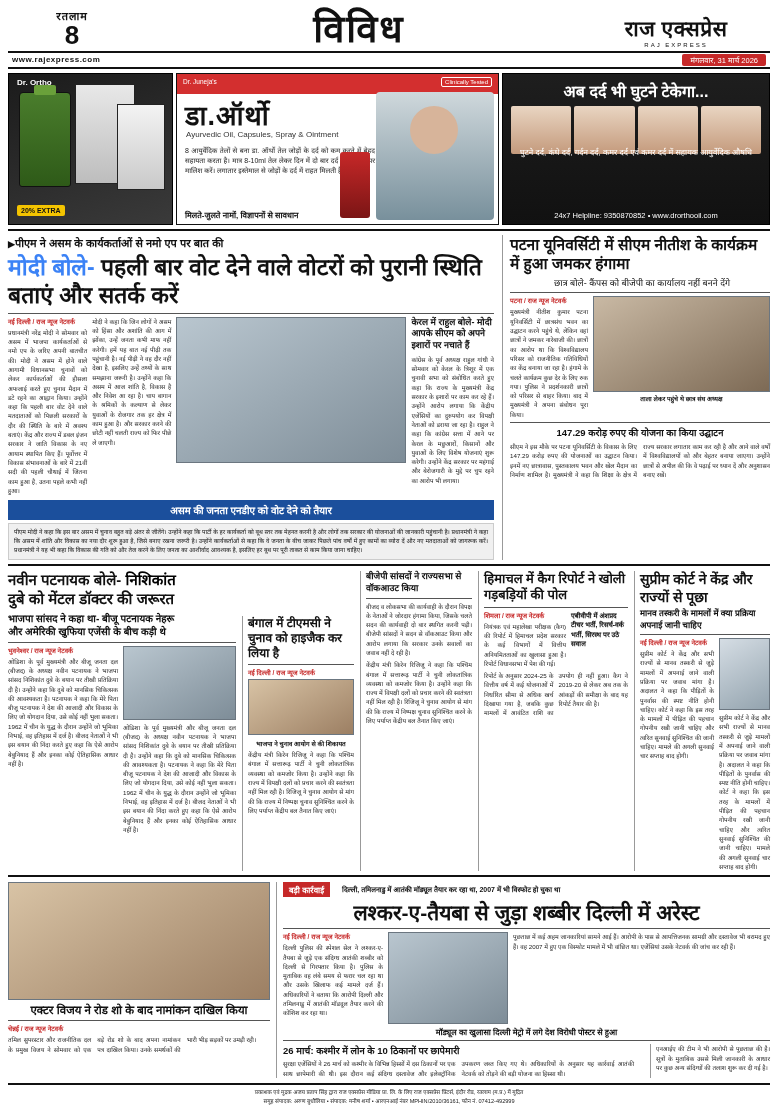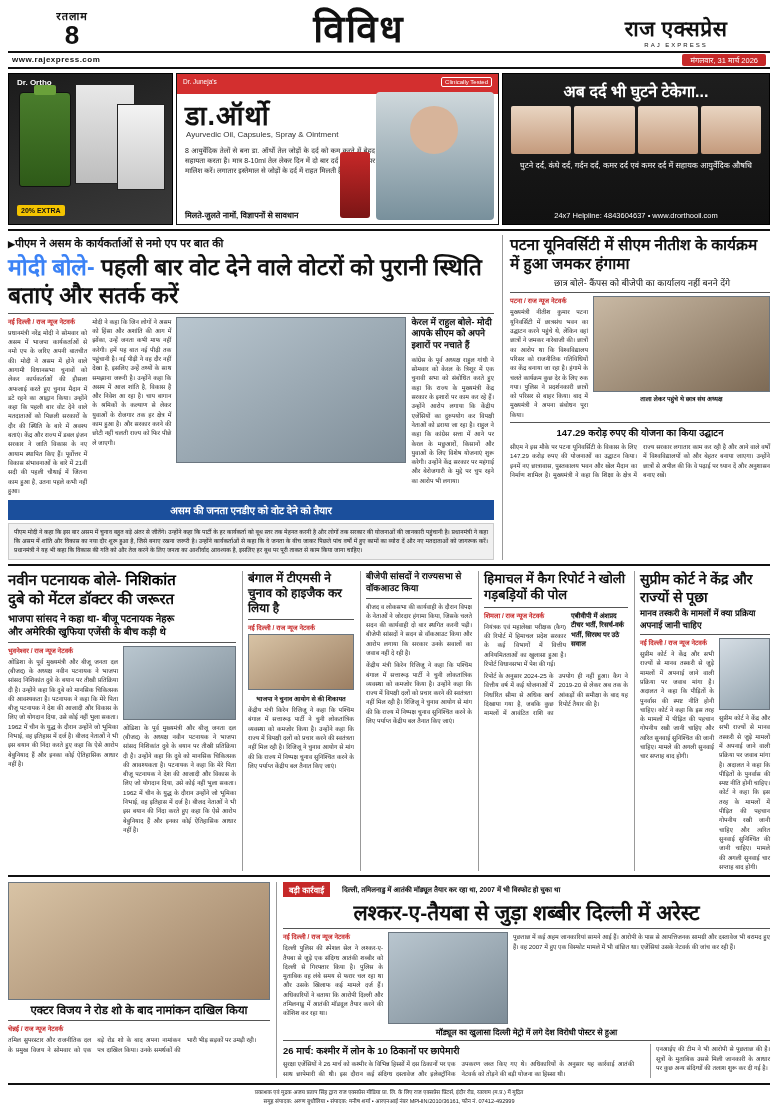--- a/index.html
+++ b/index.html
@@ -51,7 +51,7 @@
   .ad-right .hl { position:absolute; left:0; top:6px; width:100%; text-align:center; color:#fff; font-size:16px; font-weight:bold;}
   .ad-right .grid { position:absolute; left:8px; top:32px; right:8px; display:grid; grid-template-columns:repeat(4,1fr); gap:3px; }
   .ad-right .grid div { height:48px; background:linear-gradient(180deg,#e9d5c2,#c49a7c); border-radius:2px;}
-  .ad-right .txt { position:absolute; left:8px; top:86px; right:8px; color:#fff; font-size:8px; line-height:1.4; text-align:center;}
+  .ad-right .txt { position:absolute; left:8px; top:73px; right:8px; color:#fff; font-size:8px; line-height:1.4; text-align:center;}
   .ad-right .help { position:absolute; left:0; bottom:4px; width:100%; text-align:center; color:#fff; font-size:7.5px;}
 
   

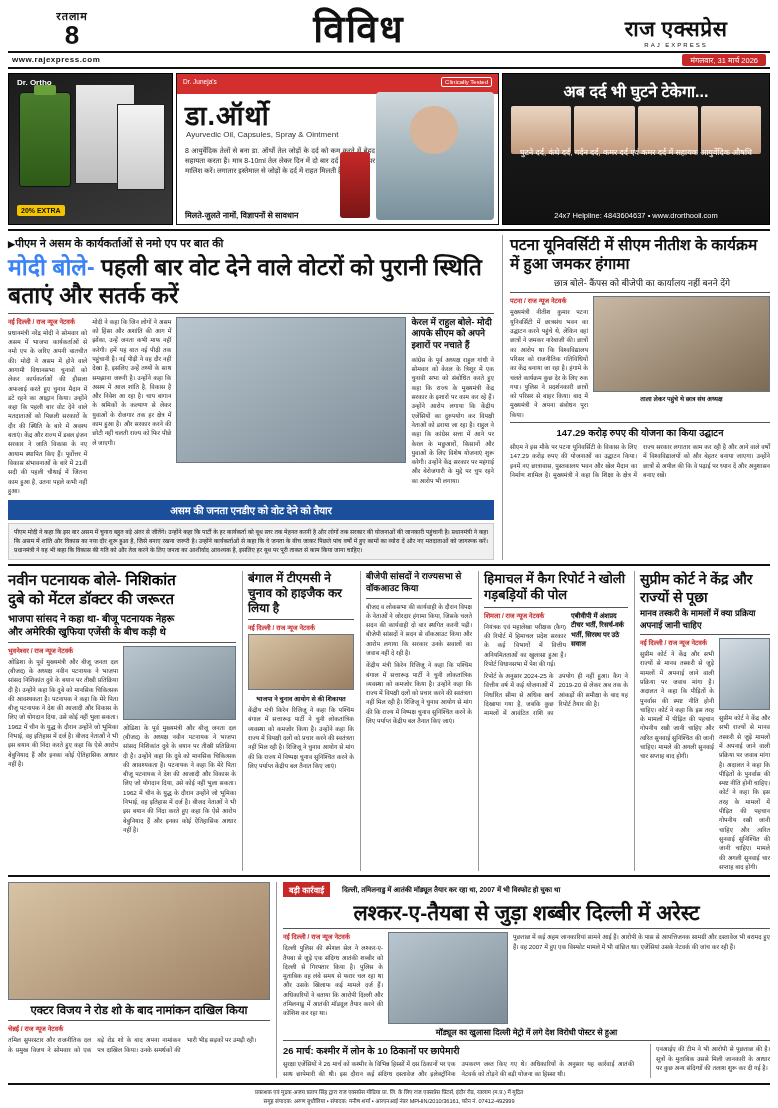--- a/index.html
+++ b/index.html
@@ -157,7 +157,7 @@
         <div></div>
       </div>
       <div class="txt">घुटने दर्द, कंधे दर्द, गर्दन दर्द, कमर दर्द एवं कमर दर्द में सहायक आयुर्वेदिक औषधि</div>
-      <div class="help">24x7 Helpline: 4843604637  •  www.drorthooil.com</div>
+      <div class="help">24x7 Helpline: 9350870852  •  www.drorthooil.com</div>
     </div>
   </div>
 

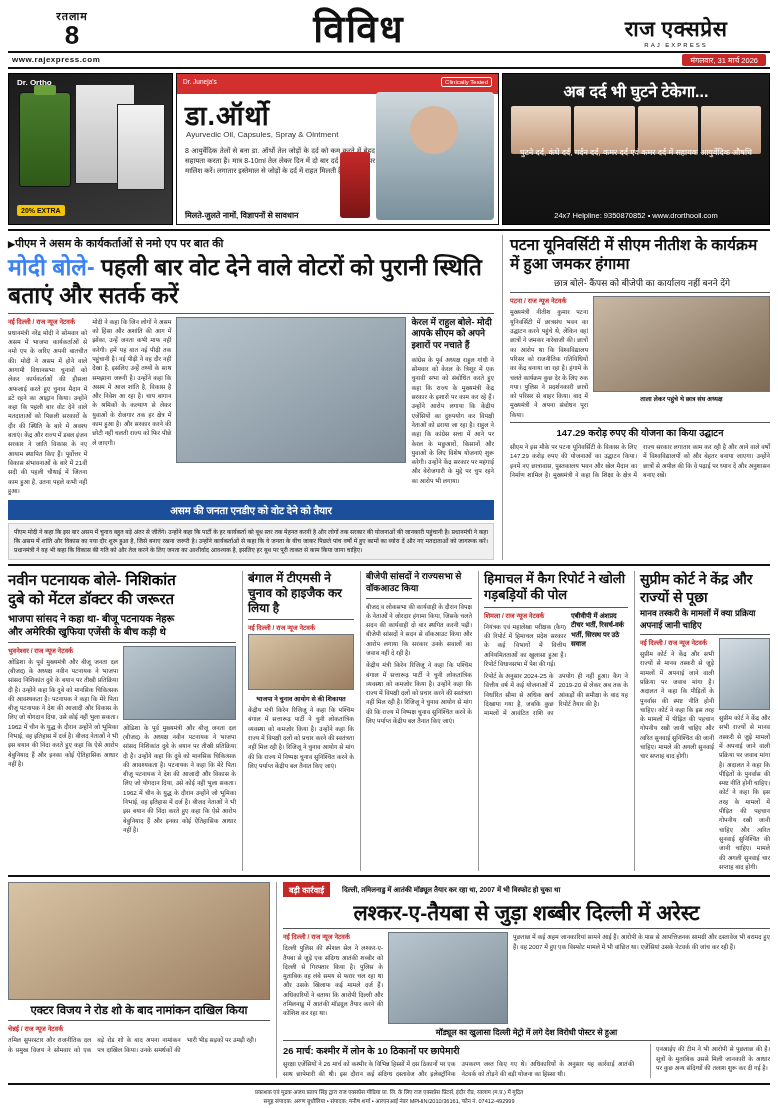--- a/index.html
+++ b/index.html
@@ -90,7 +90,7 @@
   
   .mid { display:flex; gap:6px; margin-top:5px; }
   .m1 { width:228px; }
-  .m2 { width:112px; }
+  .m2 { width:112px;margin-top:45px; }
   .m3 { width:112px; }
   .m4 { width:150px; }
   .m5 { flex:1; }

